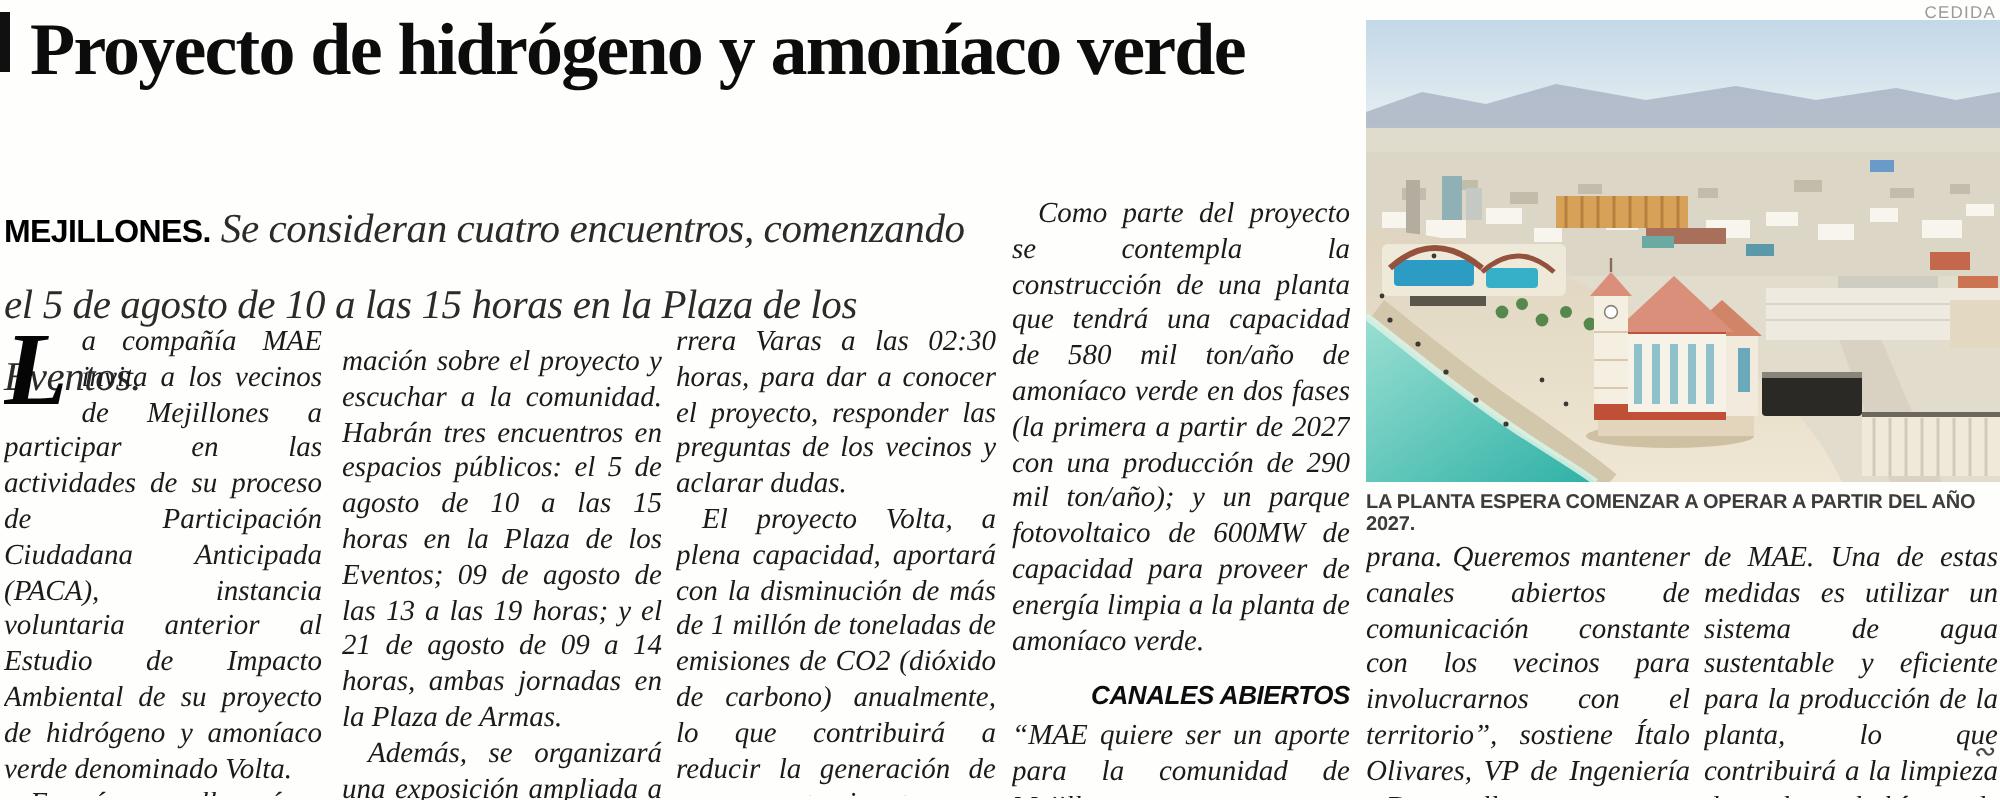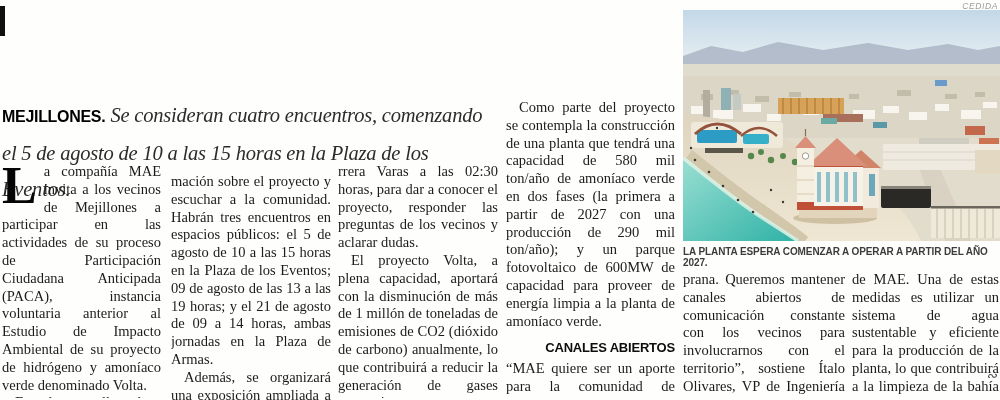--- a/index.html
+++ b/index.html
@@ -68,6 +68,7 @@
   <div class="edge-marker"></div>
 
   <div class="headline">
+    <div>Proyecto de hidrógeno y amoníaco verde</div>
   </div>
 
   <div class="credit">CEDIDA</div>

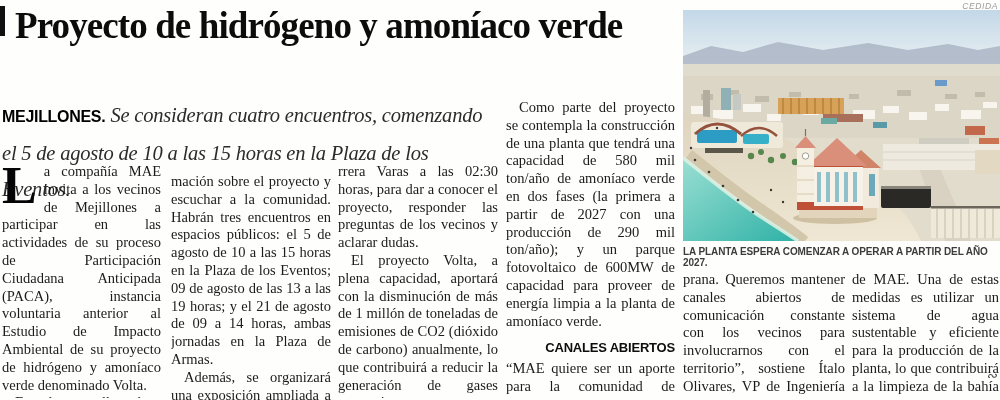--- a/index.html
+++ b/index.html
@@ -18,7 +18,6 @@
     position:absolute;left:880px;top:1px;width:118px;text-align:right;
     font-family:"Liberation Sans",sans-serif;font-size:8.5px;color:#9a9a9a;
     letter-spacing:0.6px;
-    font-style:italic;
   }
   .lede{
     position:absolute;left:2px;top:97px;width:499px;

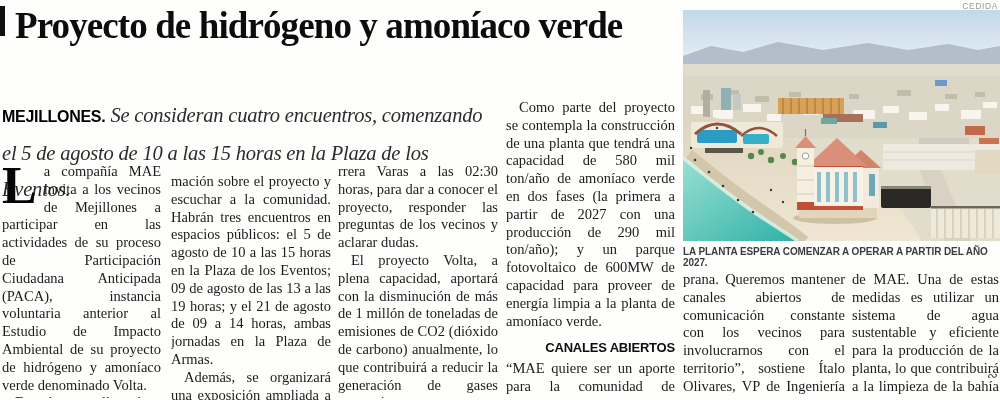--- a/index.html
+++ b/index.html
@@ -32,7 +32,7 @@
     position:absolute;font-size:14.5px;line-height:17.8px;text-align:justify;
     color:#1b1b1b;overflow:hidden;
   }
-  .bodycol p{margin:0;}
+  .bodycol p{margin:0;font-style:italic;}
   .bodycol p.indent{text-indent:13px;}
   #col1{left:2px;top:163px;width:159px;height:235px;}
   #col2{left:171px;top:173px;width:160px;height:235px;}

